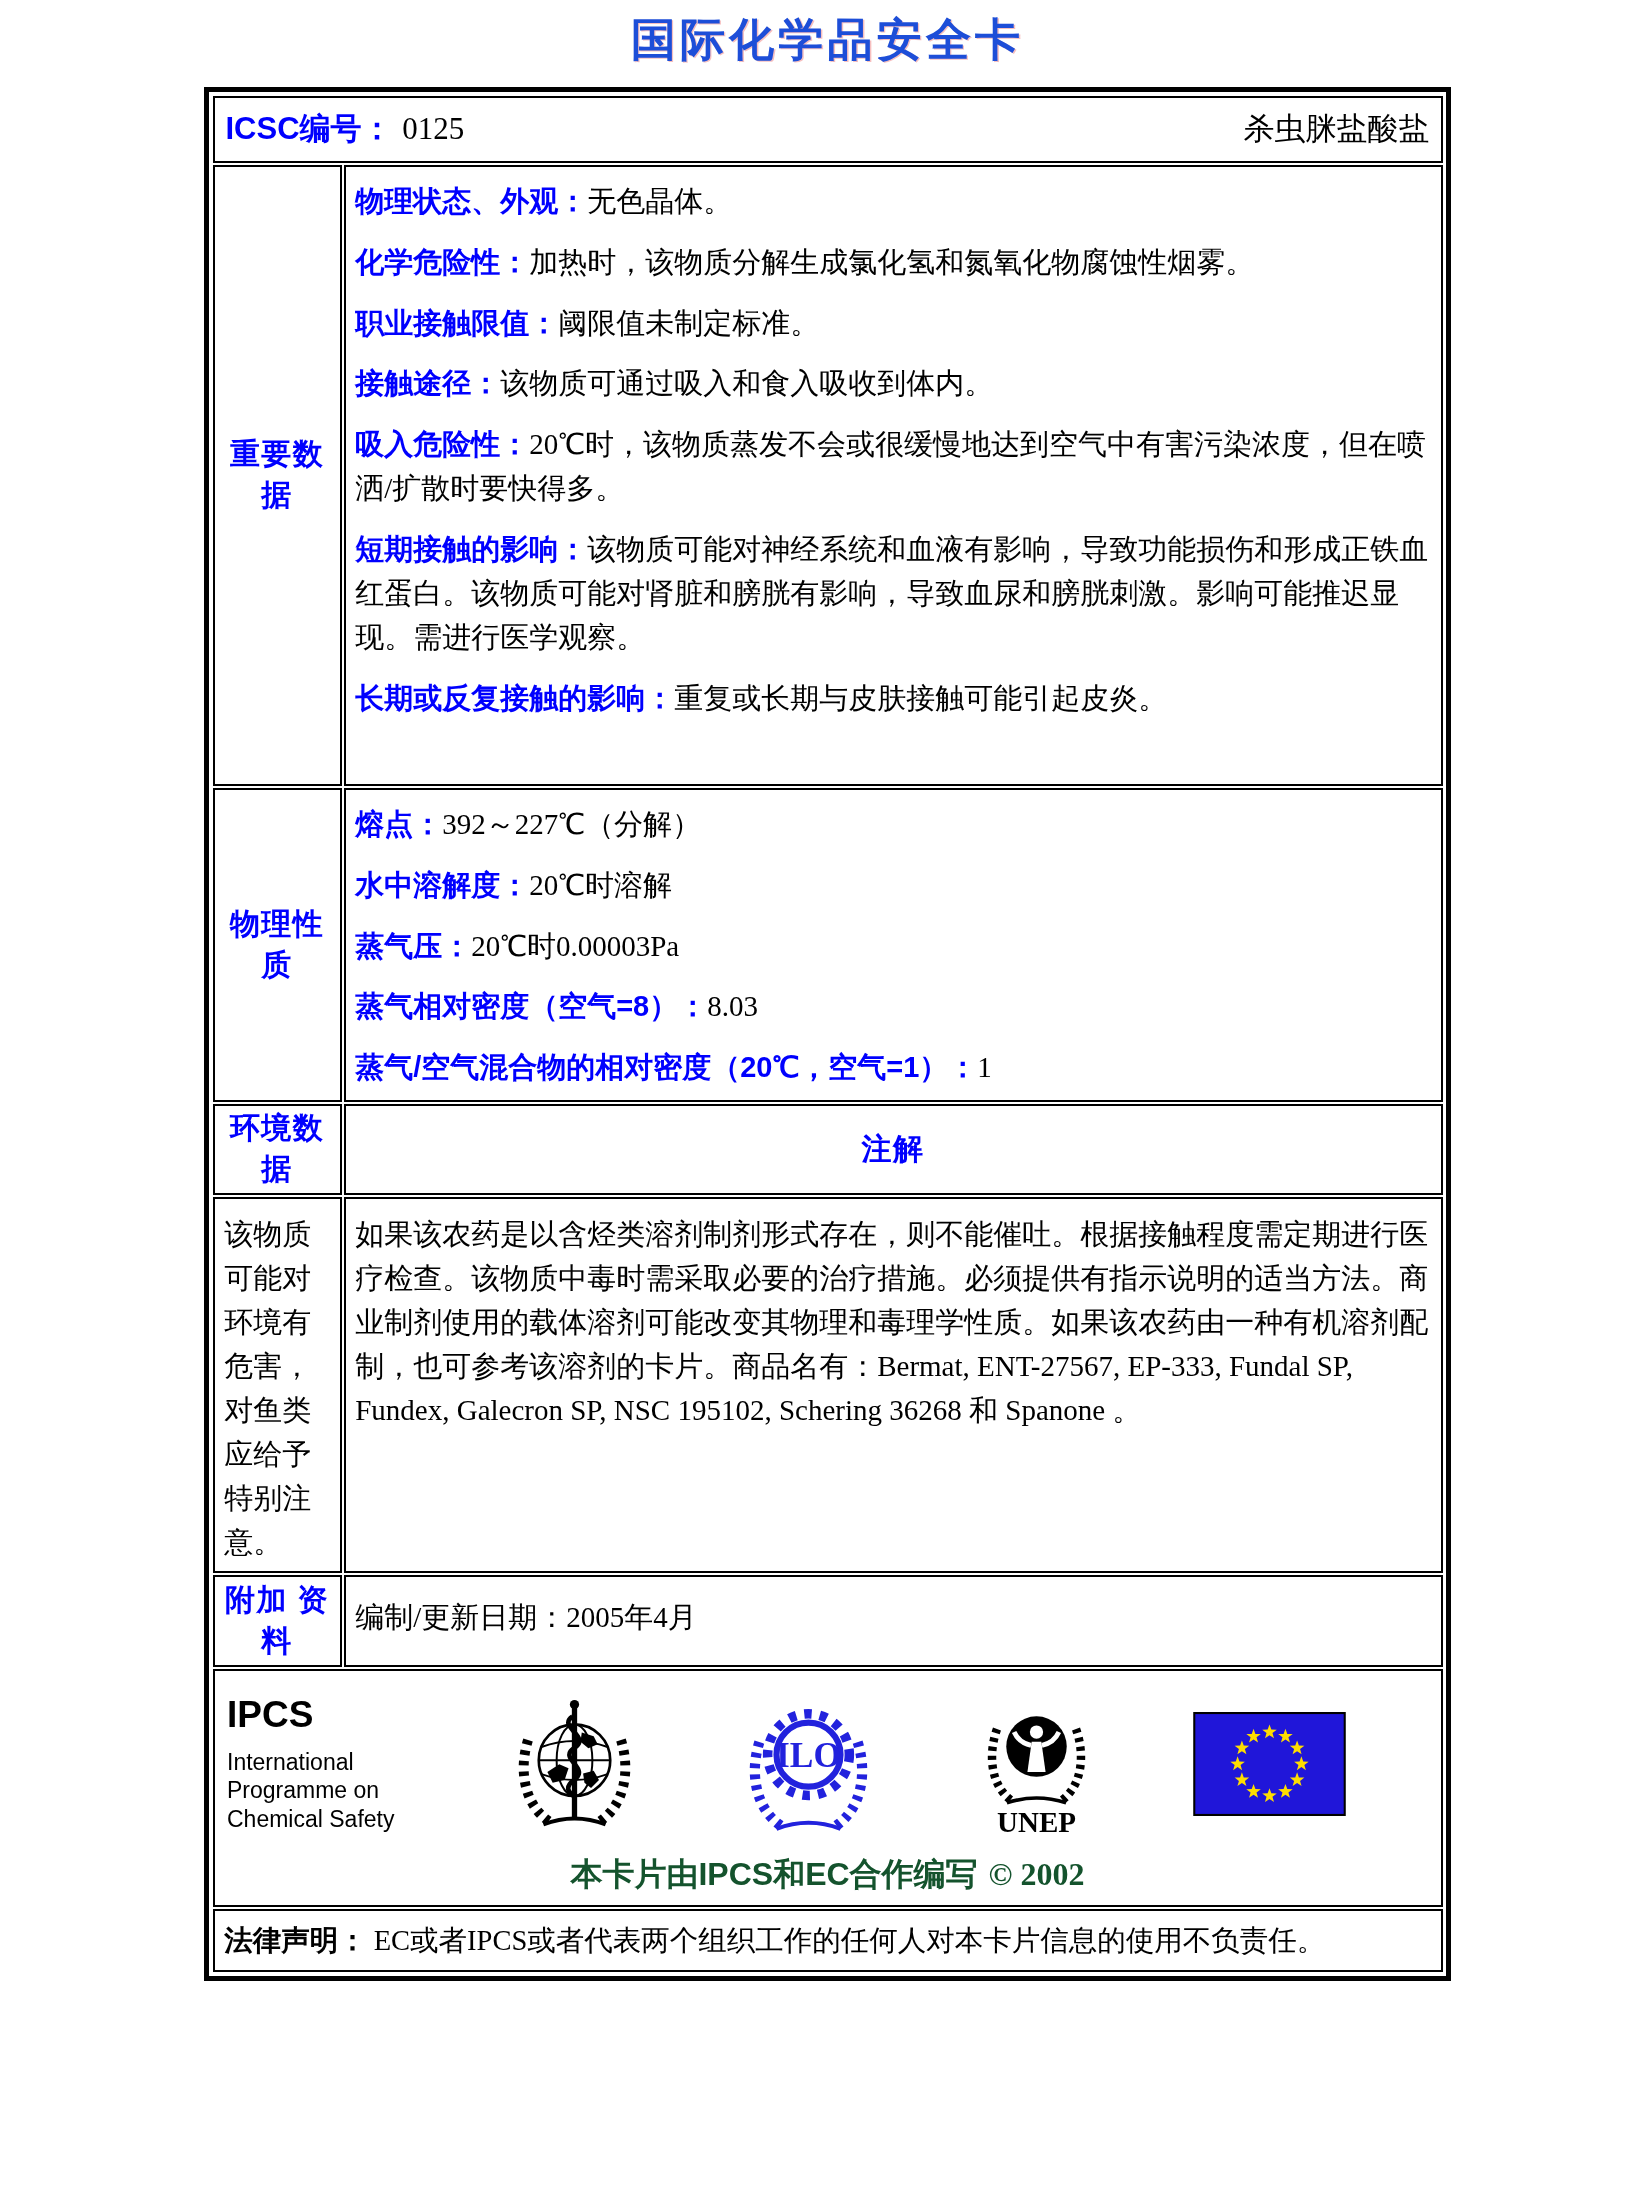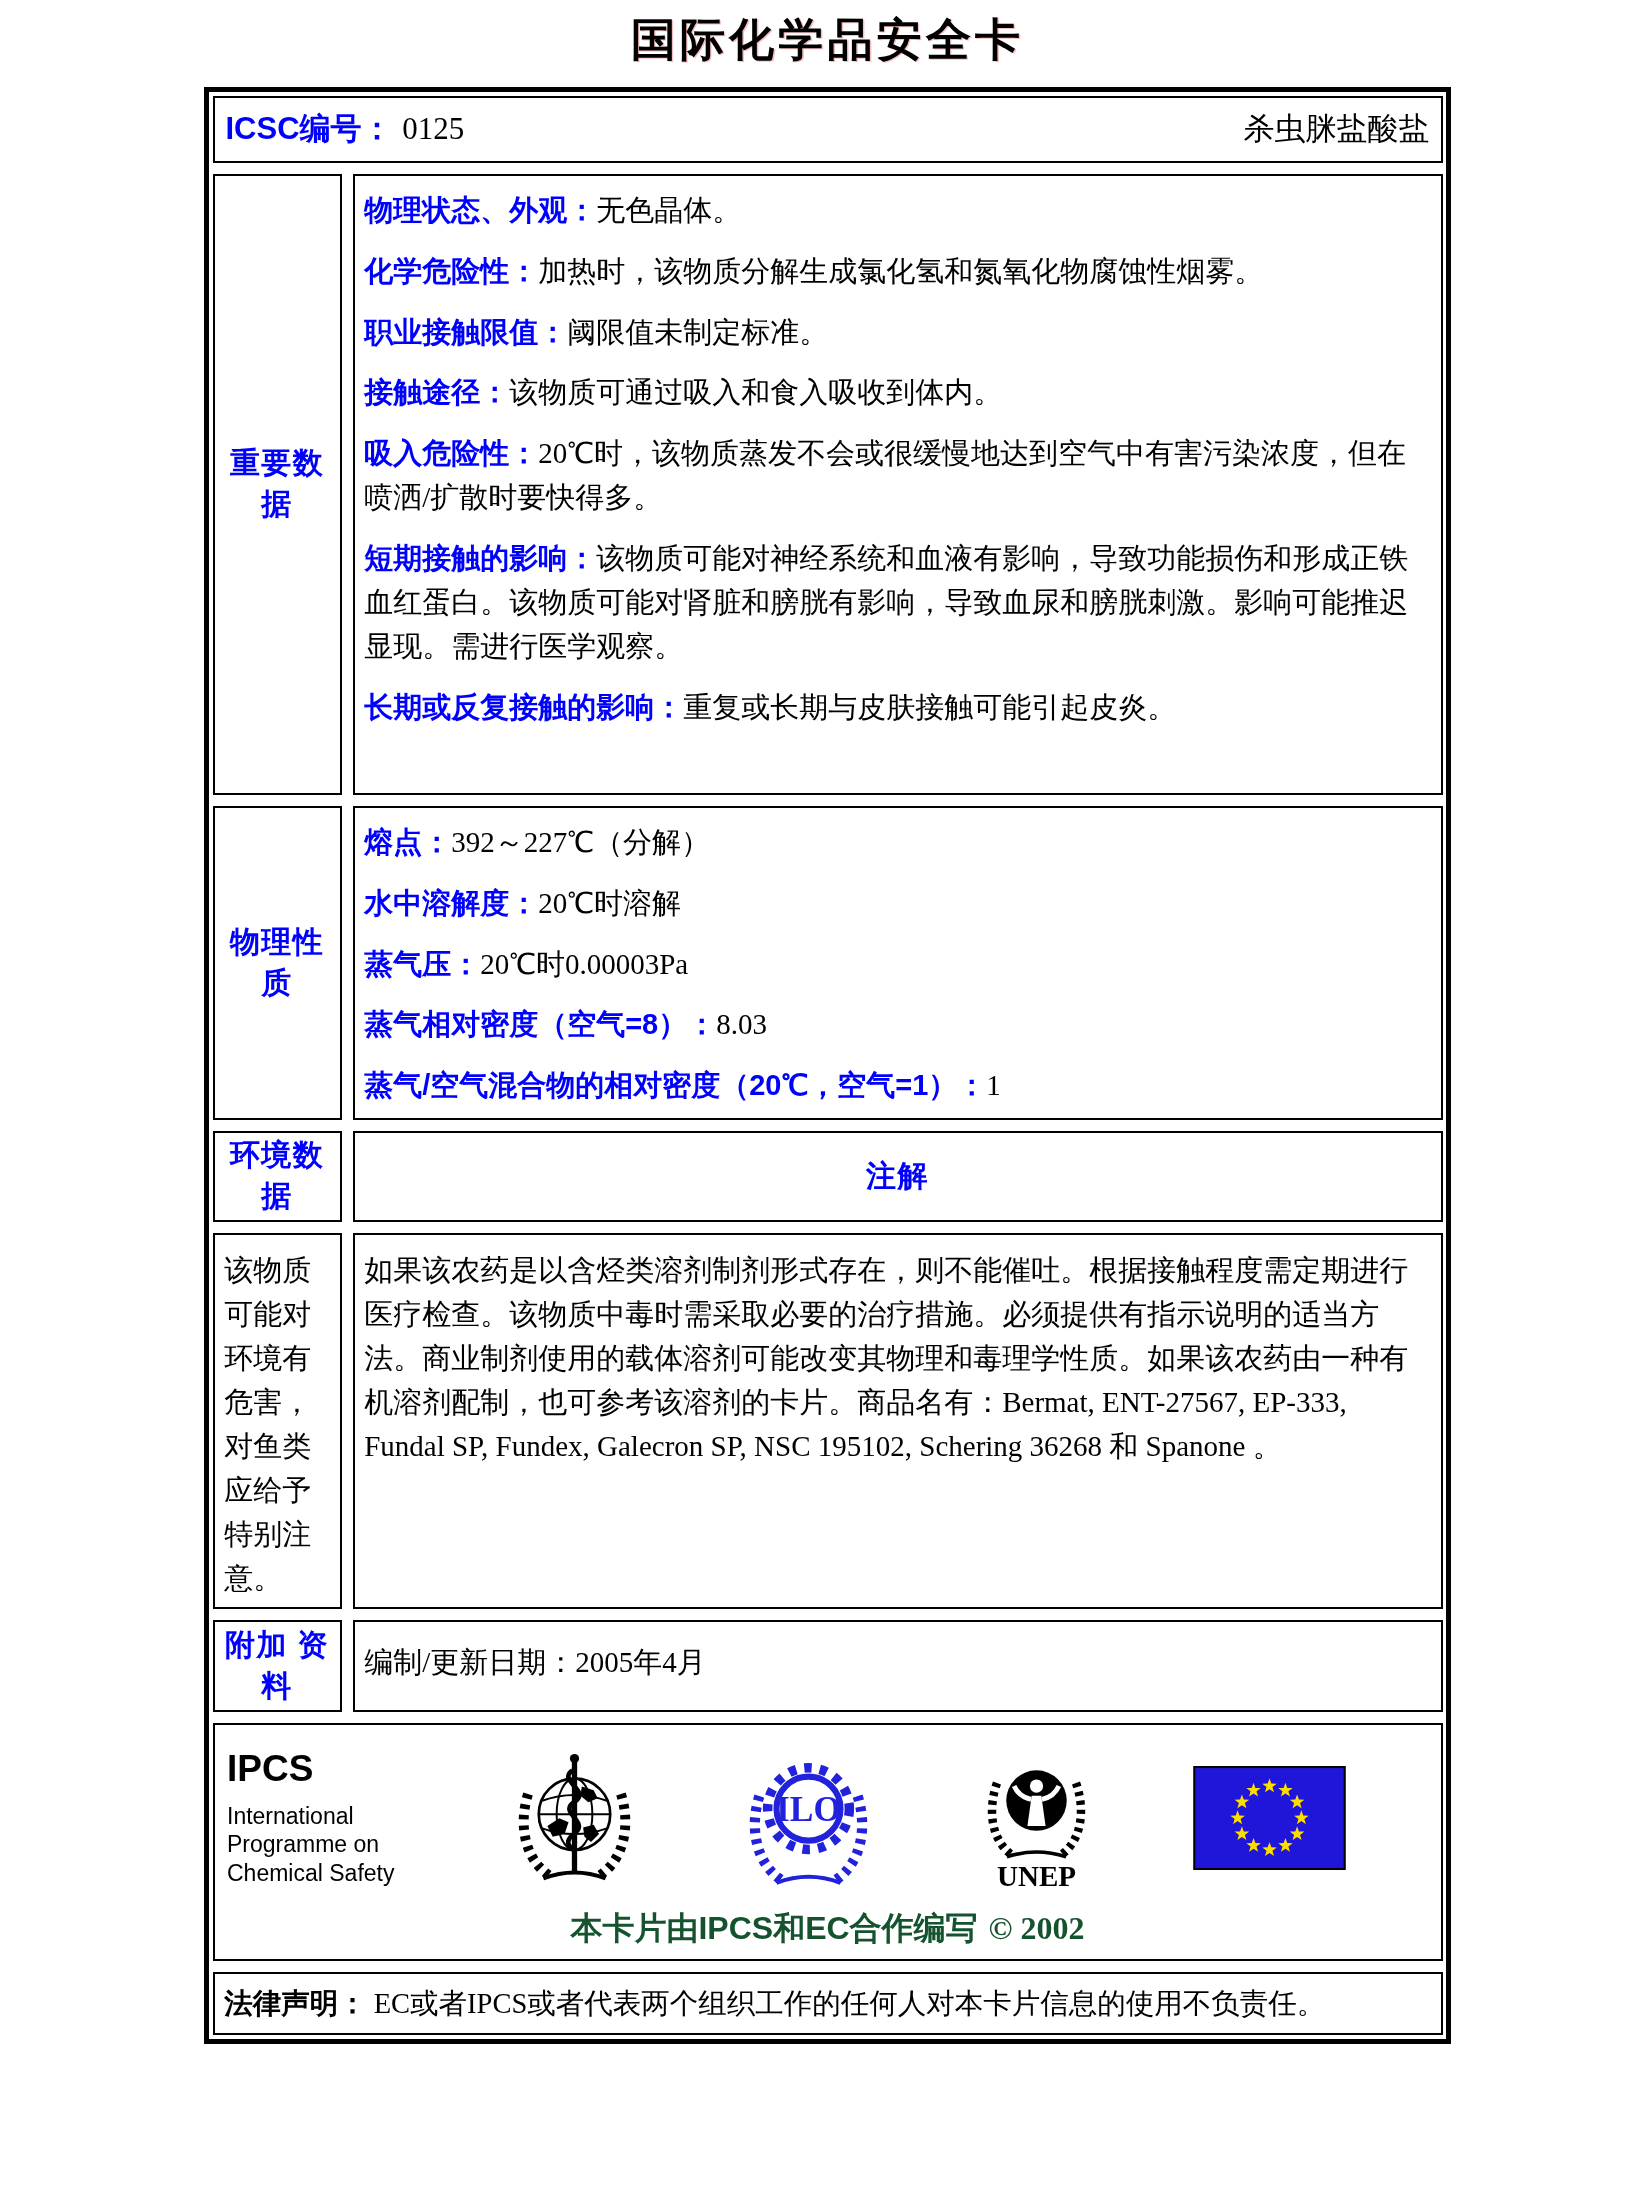--- a/index.html
+++ b/index.html
@@ -9,7 +9,7 @@
   }
   .page-title{
     position:absolute;left:204px;top:9.7px;width:1247px;margin:0;
-    text-align:center;color:#000000;font-size:45px;font-weight:bold;
+    text-align:center;color:#1d4ed8;font-size:45px;font-weight:bold;
     letter-spacing:4.2px;font-family:"Liberation Sans",sans-serif;
     text-shadow:1.4px 1.4px 0 rgba(220,0,0,.25);
   }

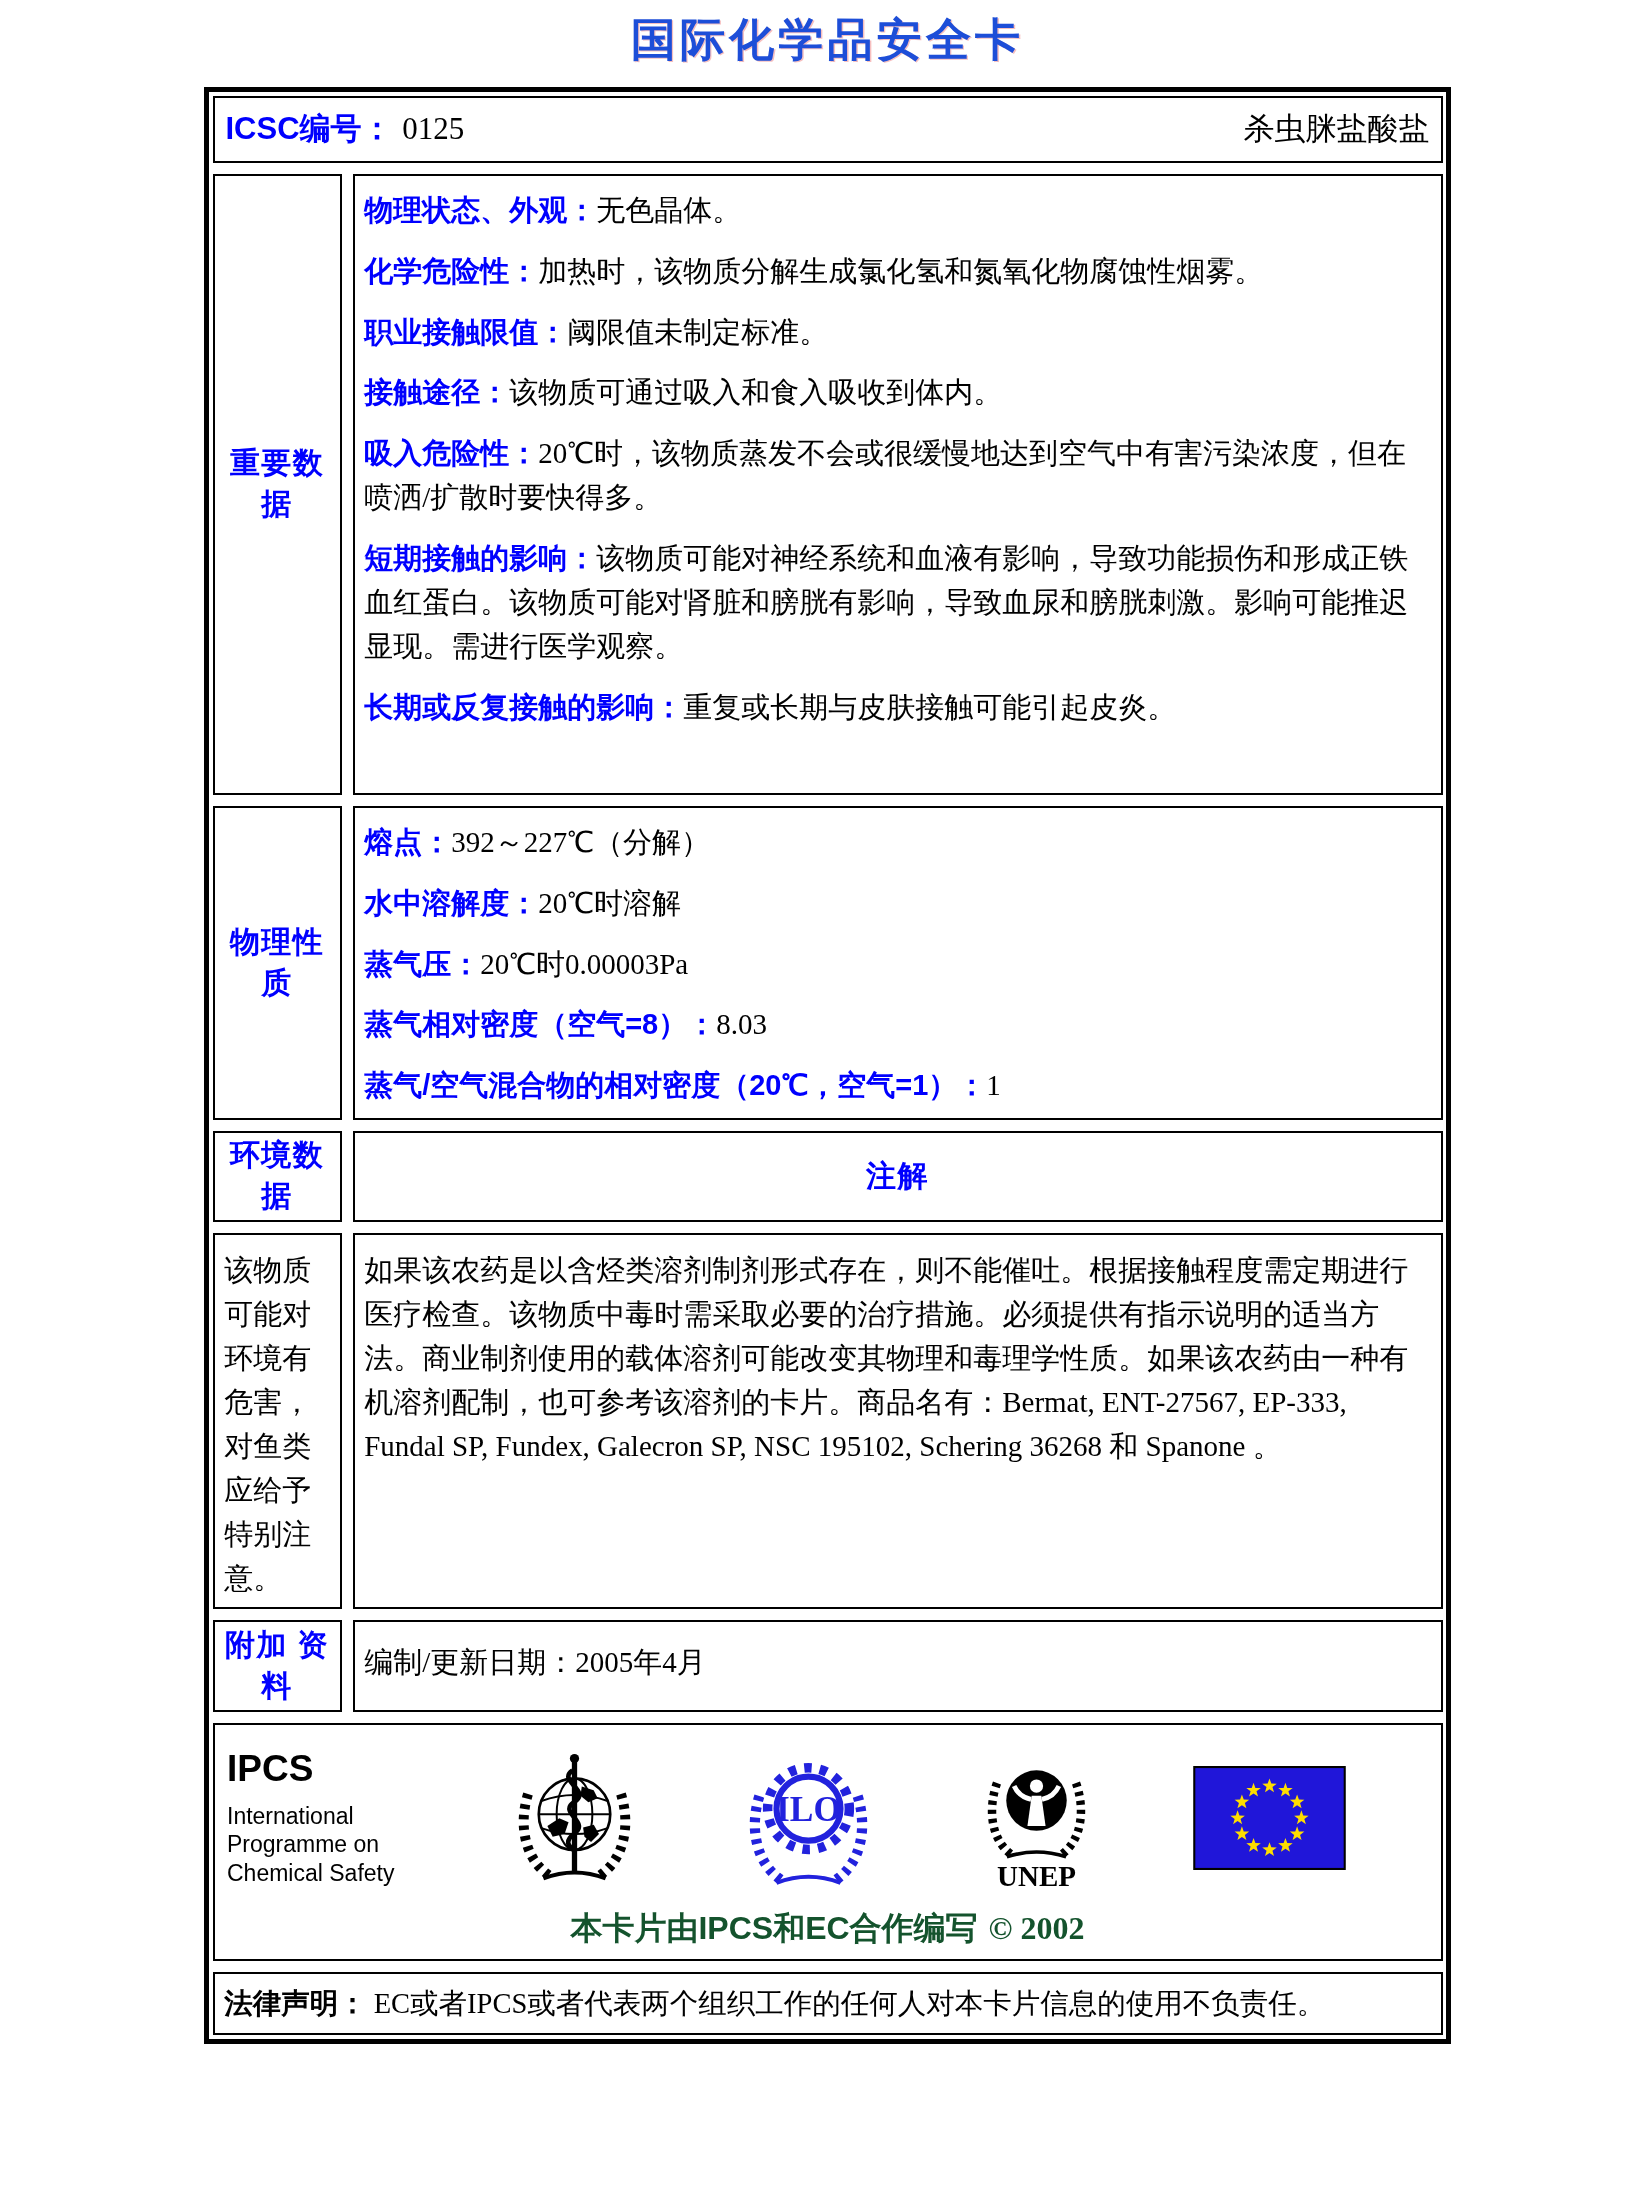--- a/index.html
+++ b/index.html
@@ -16,7 +16,7 @@
   .card{
     position:absolute;left:204px;top:87px;width:1247px;box-sizing:border-box;
     border:5.6px solid #000;background:#fff;padding:3.5px;
-    display:grid;grid-template-columns:129px 1fr;gap:11px;
+    display:grid;grid-template-columns:129px 1fr;gap:2px;
   }
   .cell{border:2.1px solid #000;box-sizing:border-box;background:#fff;}
   .span{grid-column:1 / -1;}

